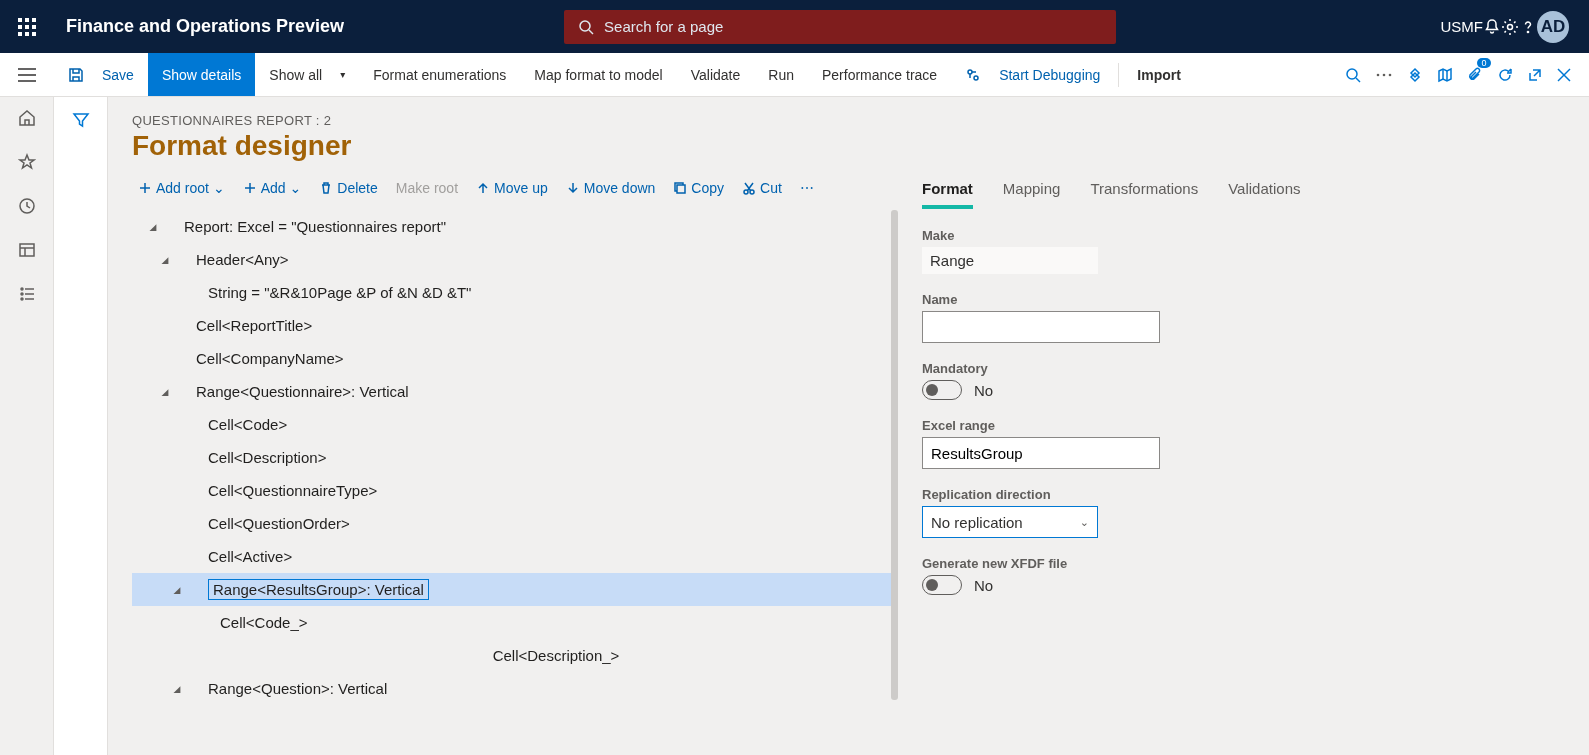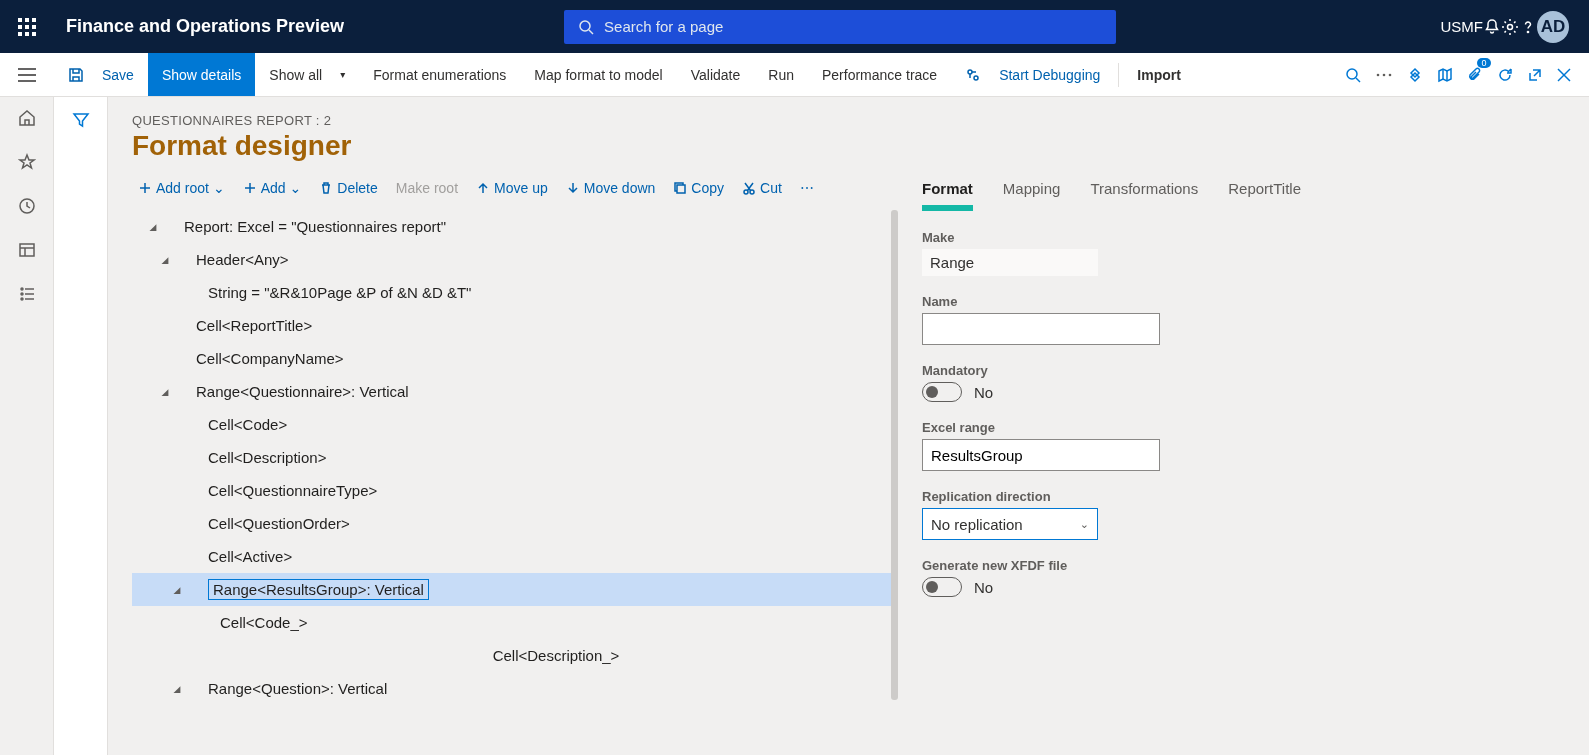--- a/index.html
+++ b/index.html
@@ -8,7 +8,7 @@
 .waffle{width:54px;display:flex;align-items:center;justify-content:center;cursor:pointer}
 .waffle svg{width:18px;height:18px}
 .appname{font-size:18px;font-weight:600;padding-left:12px}
-.searchwrap{margin-left:220px;width:552px;height:34px;background:#1d4ed8;border-radius:2px;display:flex;align-items:center;padding:0 14px;color:#dfe6ee}
+.searchwrap{margin-left:220px;width:552px;height:34px;background:#7f1d1d;border-radius:2px;display:flex;align-items:center;padding:0 14px;color:#dfe6ee}
 .searchwrap svg{width:16px;height:16px;margin-right:10px;flex-shrink:0}
 .searchwrap input{background:transparent;border:none;outline:none;color:#dfe6ee;font-size:15px;width:100%}
 .searchwrap input::placeholder{color:#dfe6ee}

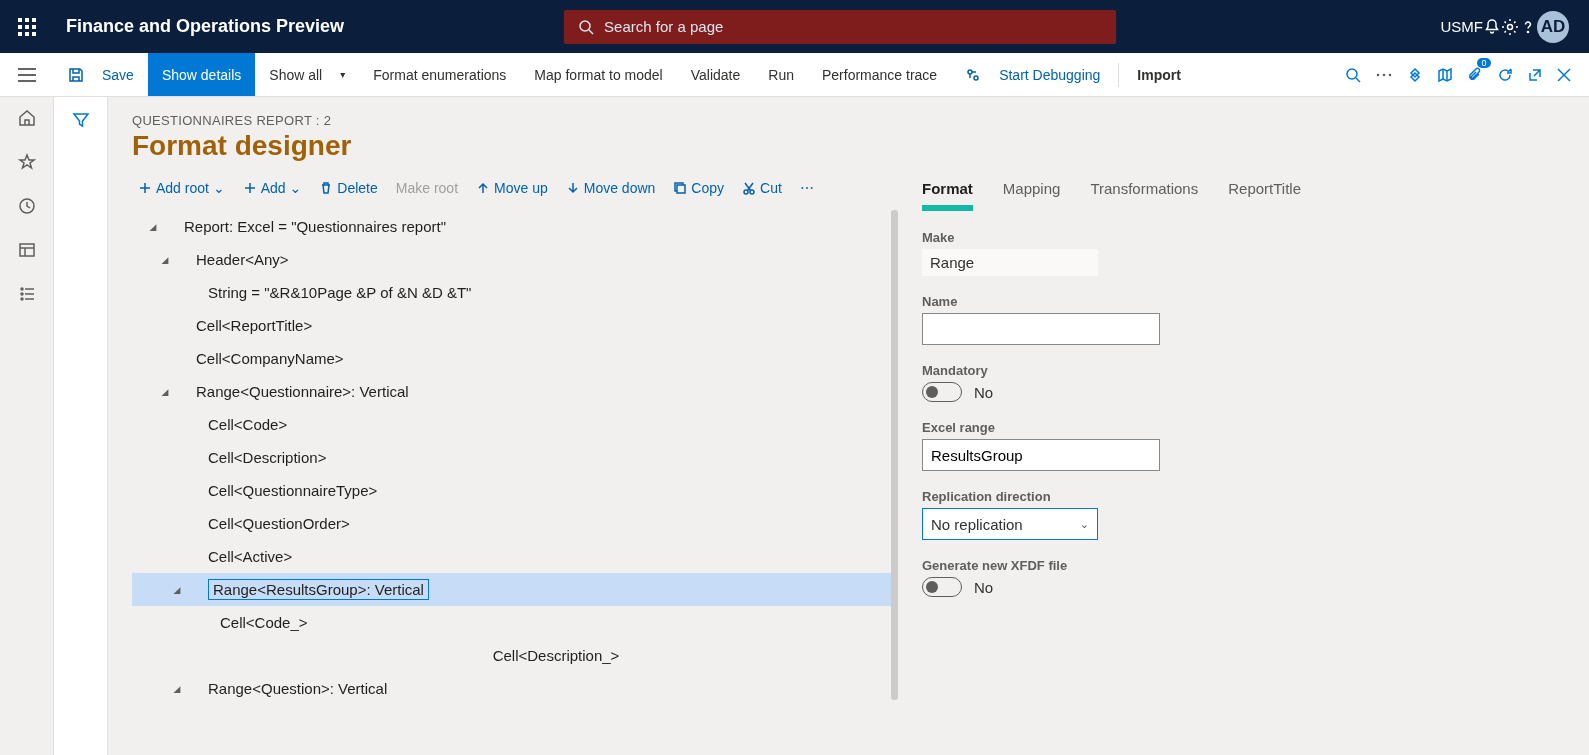--- a/index.html
+++ b/index.html
@@ -60,7 +60,7 @@
 .rightcol{flex:1;padding-right:40px}
 .tabs{display:flex;gap:30px;font-size:15px;color:#605e5c;border-bottom:1px solid transparent}
 .tabs .tab{padding-bottom:8px;cursor:pointer}
-.tabs .tab.act{color:#201f1e;font-weight:600;border-bottom:6px solid #14b8a6}
+.tabs .tab.act{color:#201f1e;font-weight:600;border-bottom:4px solid #14b8a6}
 
 .fld{margin-top:18px}
 .fld label{font-size:13px;color:#605e5c;font-weight:600;display:block;margin-bottom:4px}

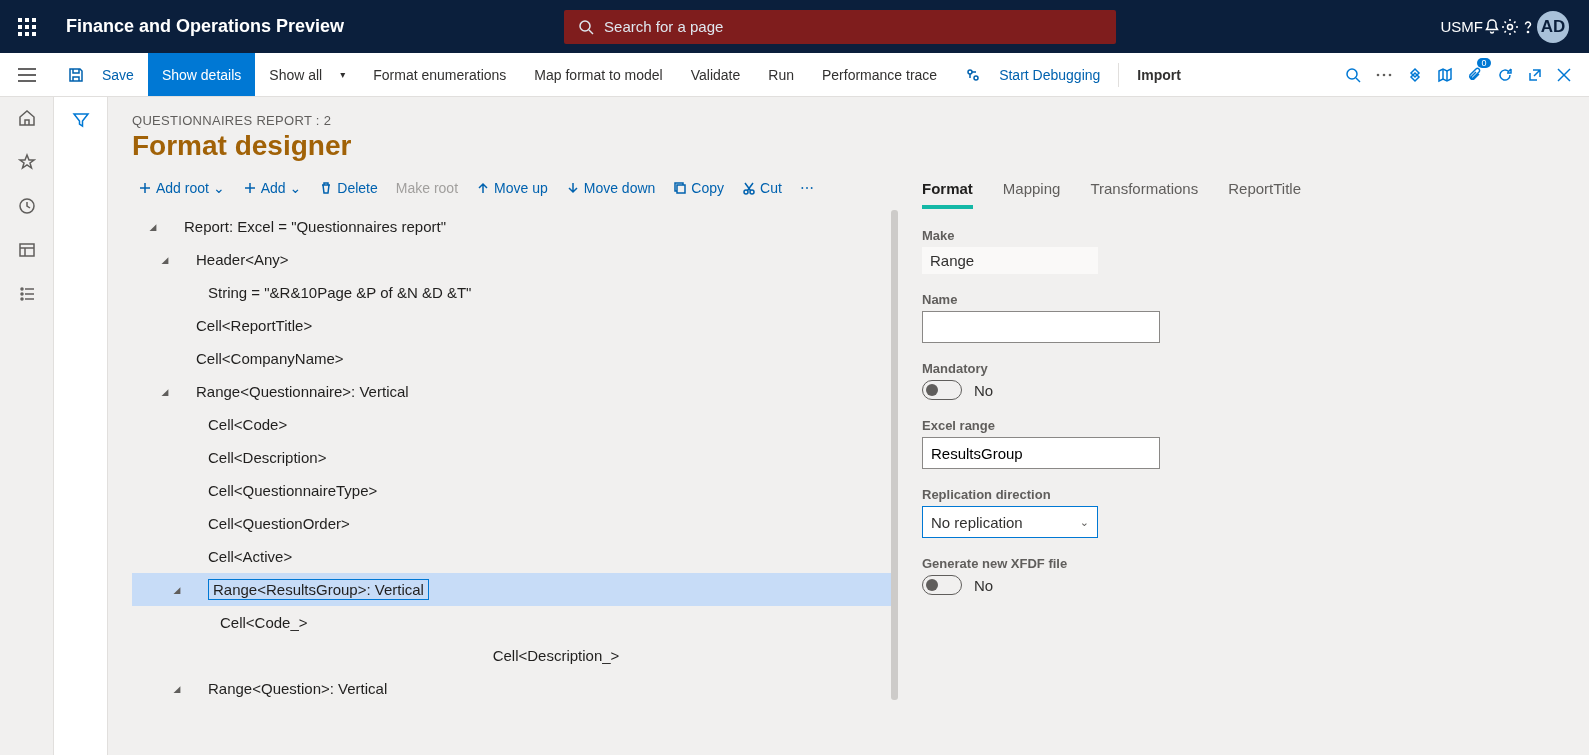--- a/index.html
+++ b/index.html
@@ -438,7 +438,7 @@
           <div class="tab act">Format</div>
           <div class="tab">Mapping</div>
           <div class="tab">Transformations</div>
-          <div class="tab">ReportTitle</div>
+          <div class="tab">Validations</div>
         </div>
 
         <div class="fld">

